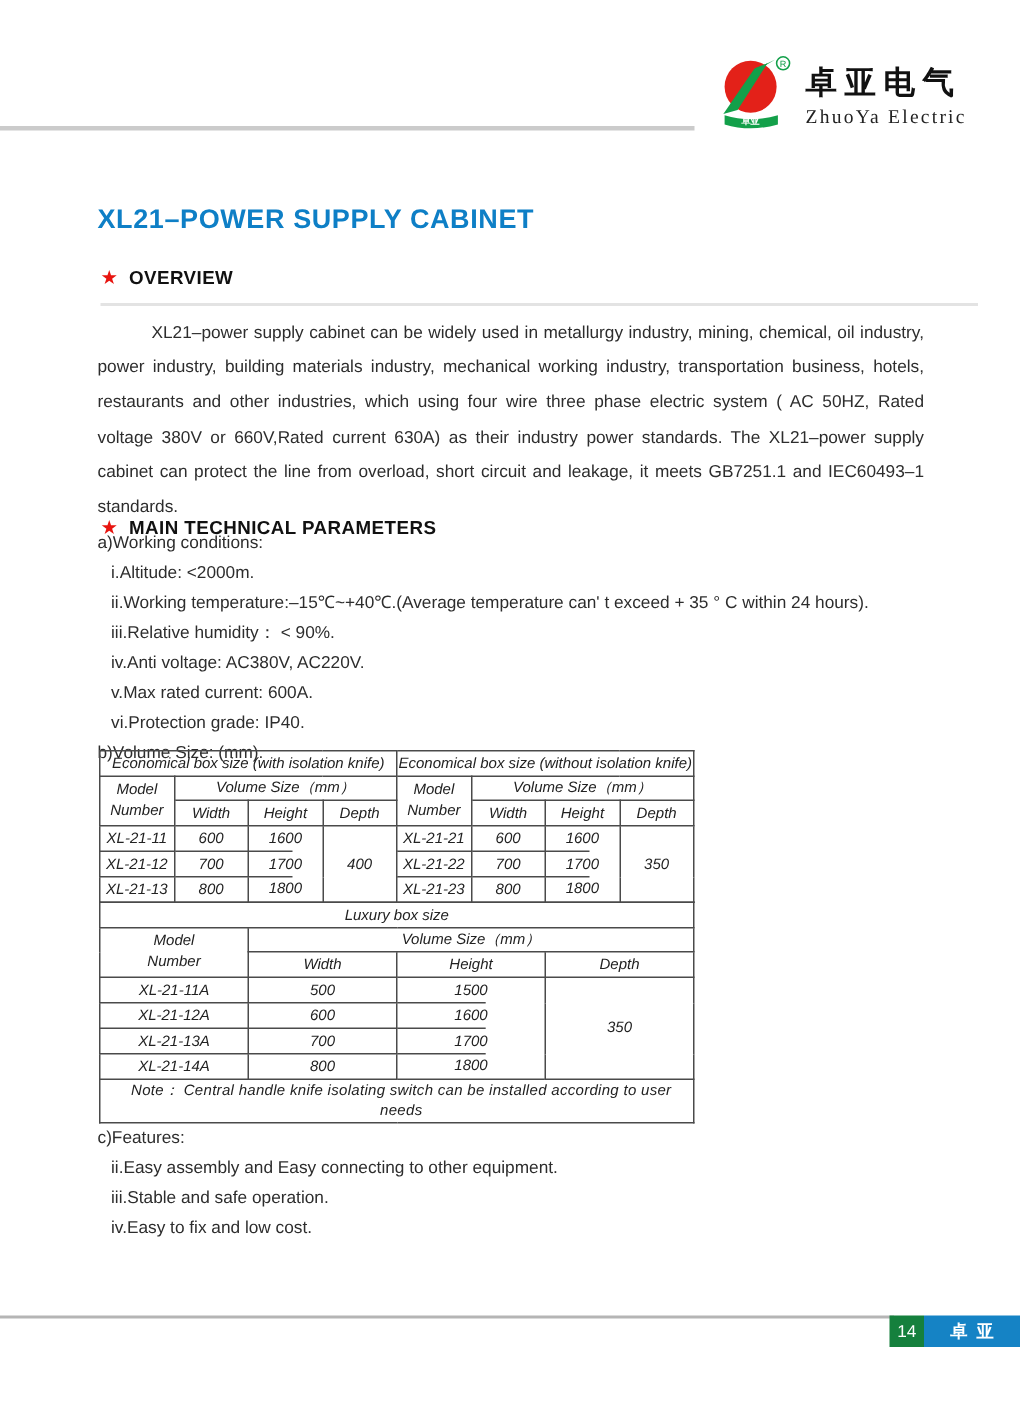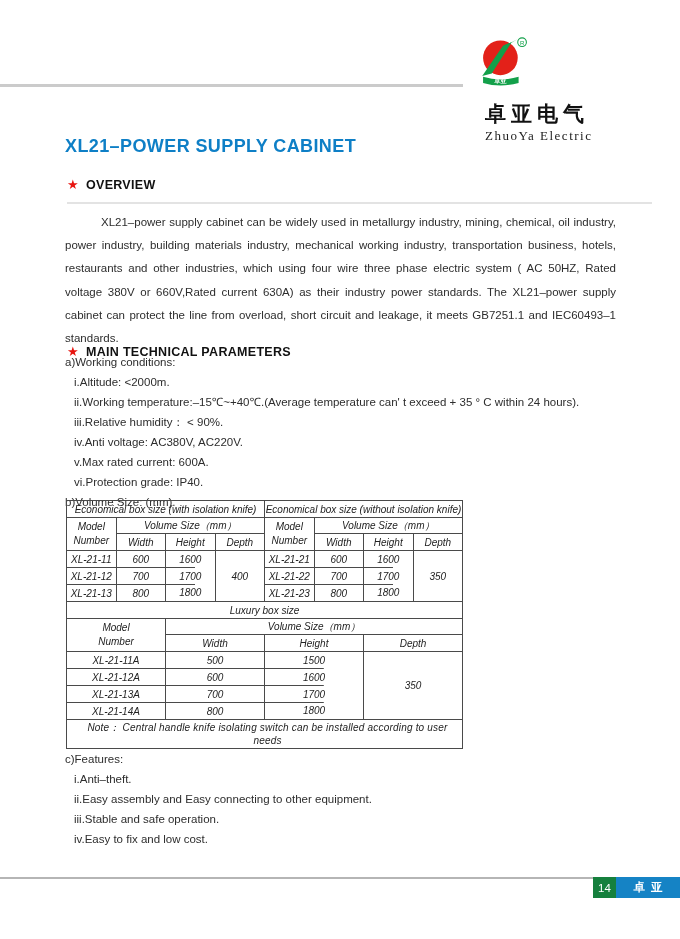--- a/index.html
+++ b/index.html
@@ -9,7 +9,7 @@
 
   
   .header-line { position:absolute; top:84px; left:0; width:463px; height:3px; background:#cbcbcb; }
-  .logo { position:absolute; top:34px; left:477px; display:flex; align-items:flex-start;flex-direction:column; }
+  .logo { position:absolute; top:34px; left:477px; display:flex; align-items:flex-start; }
   .logo-mark { width:52px; height:58px; }
   .brand-text { margin-left:8px; padding-top:10px; }
   .brand-cn { font-size:21px; font-weight:bold; color:#111; letter-spacing:5px; line-height:24px; white-space:nowrap; }

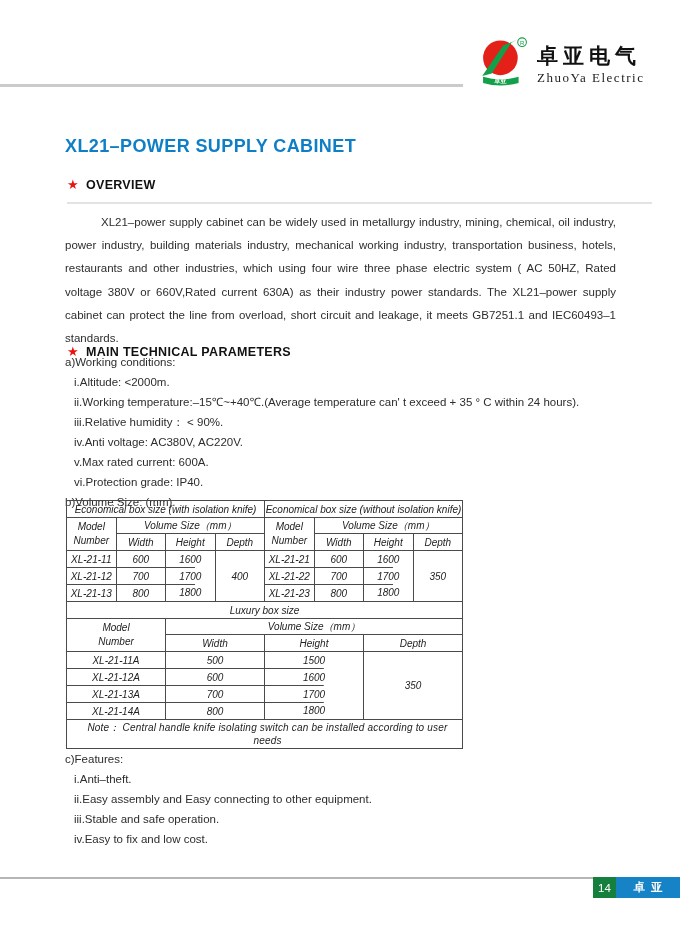--- a/index.html
+++ b/index.html
@@ -199,7 +199,6 @@
 
   <div class="features">
     <div>c)Features:</div>
-    <div class="sub">i.Anti–theft.</div>
     <div class="sub">ii.Easy assembly and Easy connecting to other equipment.</div>
     <div class="sub">iii.Stable and safe operation.</div>
     <div class="sub">iv.Easy to fix and low cost.</div>

